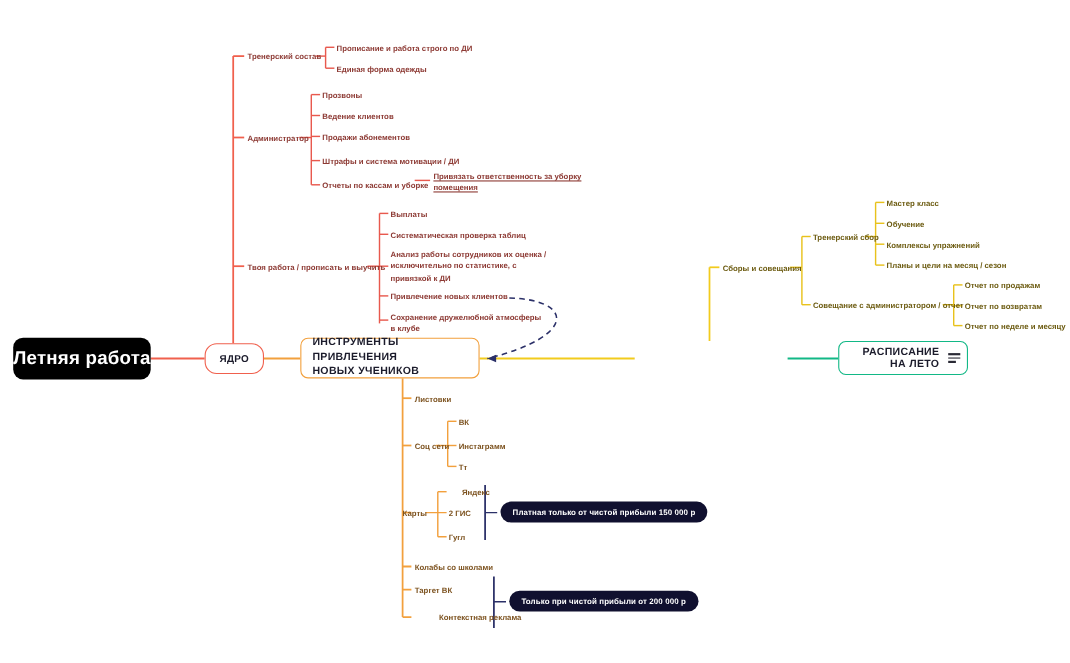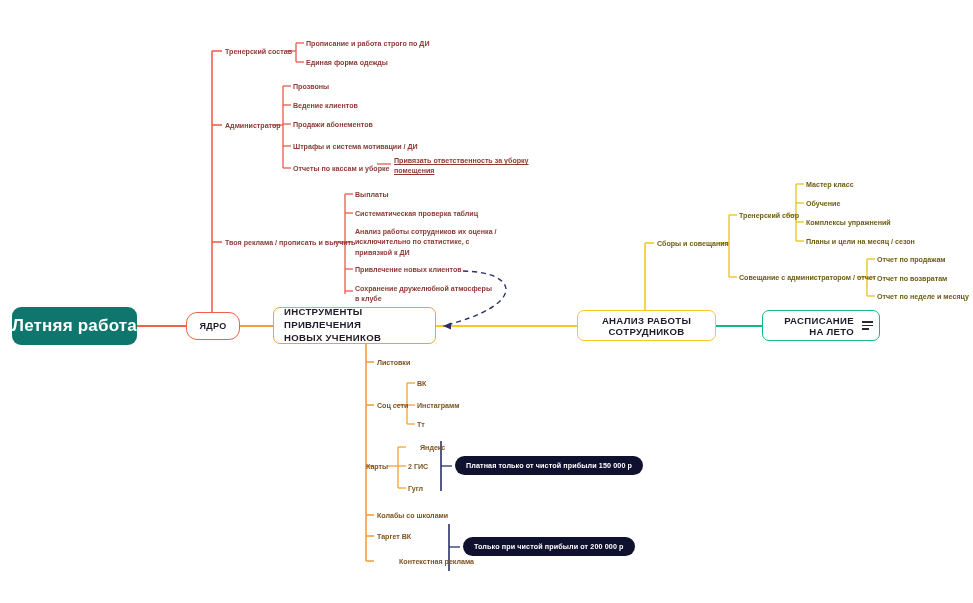--- a/index.html
+++ b/index.html
@@ -203,7 +203,7 @@
   </div>
 
   <div class="leaf red" style="left:225px;top:238px;">
-    <span>Твоя реклама / прописать и выучить</span>
+    <span>Твоя работа / прописать и выучить</span>
   </div>
   <div class="leaf red" style="left:355px;top:190px;">
     <span>Выплаты</span>

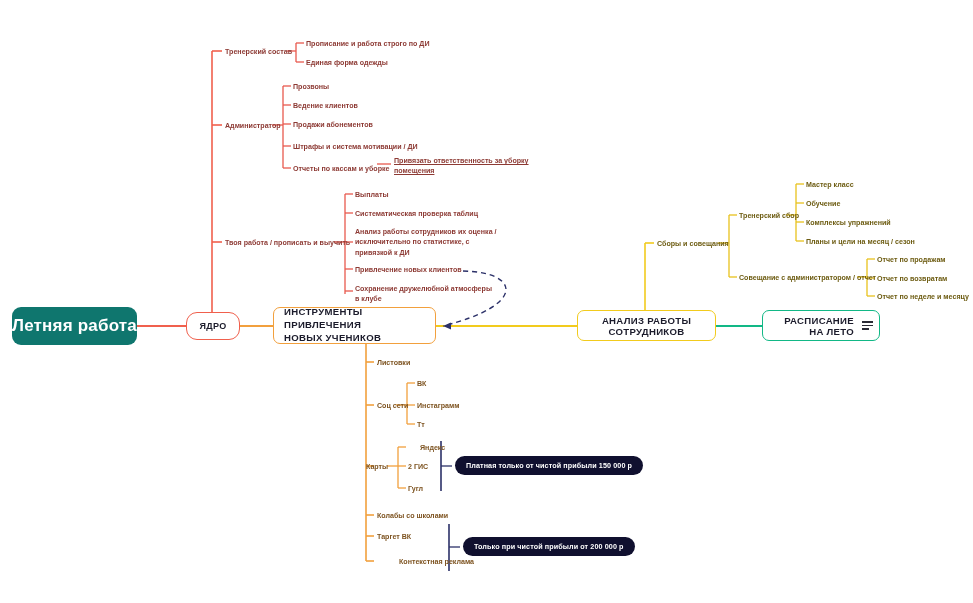--- a/index.html
+++ b/index.html
@@ -11,7 +11,7 @@
 
   
   .root{
-    background:#0f766e;border-radius:9px;color:#fff;
+    background:#000000;border-radius:9px;color:#fff;
     font-size:17px;font-weight:bold;letter-spacing:.2px;
     display:flex;align-items:center;justify-content:center;
   }

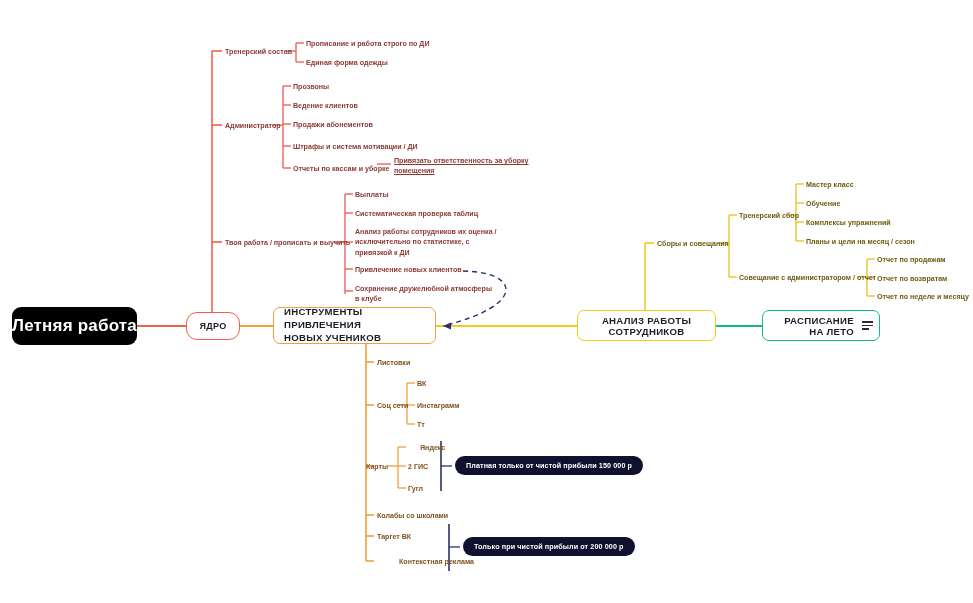--- a/index.html
+++ b/index.html
@@ -157,9 +157,6 @@
     </div>
   </div>
 
-  <div class="node boxed analysis" style="left:577px;top:310px;width:139px;height:31px;">
-    <span>АНАЛИЗ РАБОТЫ СОТРУДНИКОВ</span>
-  </div>
 
   <div class="node boxed schedule" style="left:762px;top:310px;width:118px;height:31px;text-align:right;">
     <span>РАСПИСАНИЕ НА ЛЕТО</span>

